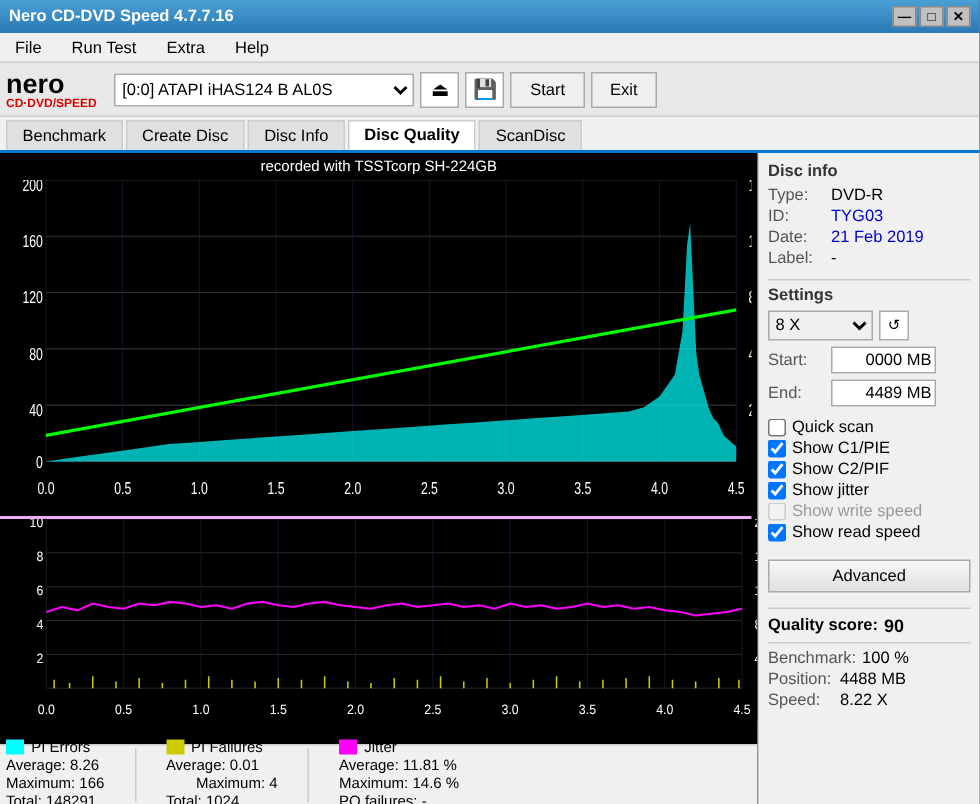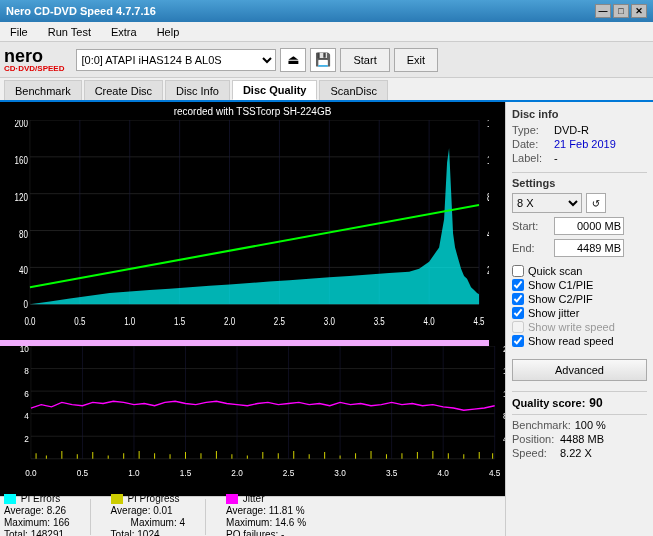--- a/index.html
+++ b/index.html
@@ -337,7 +337,7 @@
   <div class="chart-area">
     <div class="chart-title">recorded with TSSTcorp SH-224GB</div>
 
-    <div style="position:absolute;top:18px;left:0;right:16px;height:52%;background:black;border-bottom:6px solid #f0abfc;text-align:right;">
+    <div style="position:absolute;top:18px;left:0;right:4px;height:52%;background:black;border-bottom:2px solid #f0abfc;text-align:right;">
       <svg width="100%" height="100%" viewBox="0 0 490 155" preserveAspectRatio="none">
 
         <line x1="30" y1="0" x2="30" y2="130" stroke="#222" stroke-width="0.5"></line>

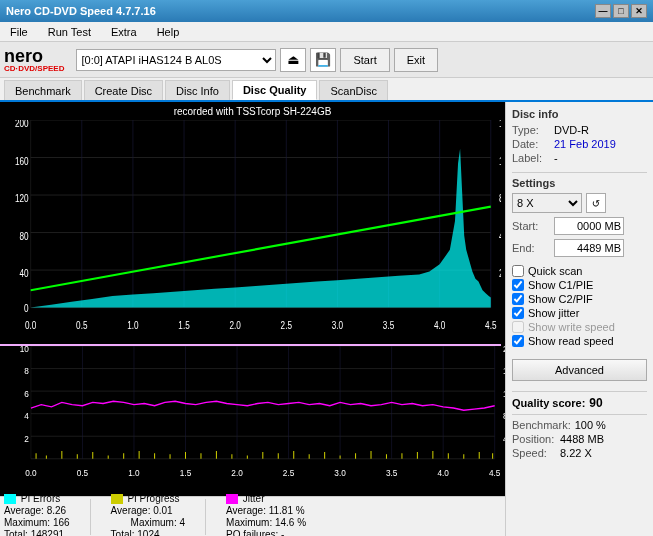--- a/index.html
+++ b/index.html
@@ -543,6 +543,10 @@
         <span class="info-value">DVD-R</span>
       </div>
       <div class="info-row">
+        <span class="info-label">ID:</span>
+        <span class="info-value blue">TYG03</span>
+      </div>
+      <div class="info-row">
         <span class="info-label">Date:</span>
         <span class="info-value blue">21 Feb 2019</span>
       </div>

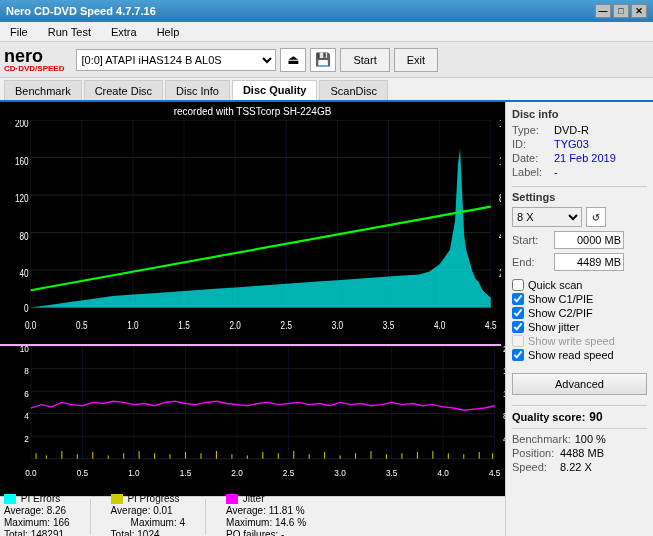--- a/index.html
+++ b/index.html
@@ -494,7 +494,7 @@
       <div style="display:flex;flex-direction:column;gap:1px;">
         <div style="font-size:10px;">
           <span class="legend-box" style="background:#cccc00;"></span>
-          <span>PI Progress</span>
+          <span>PI Failures</span>
         </div>
         <div style="font-size:10px;">
           <span>Average:</span>

